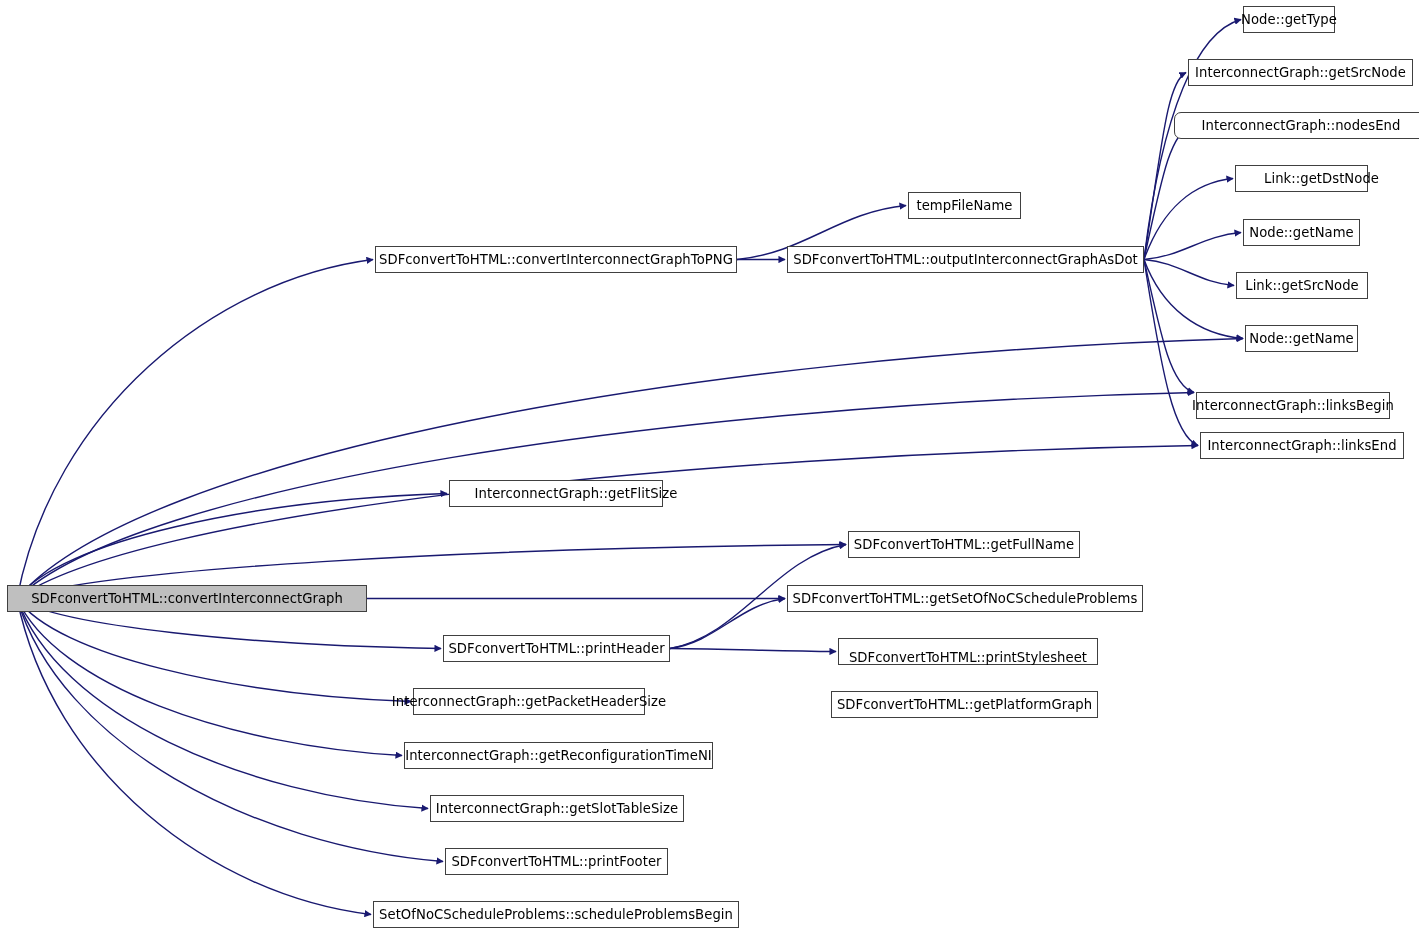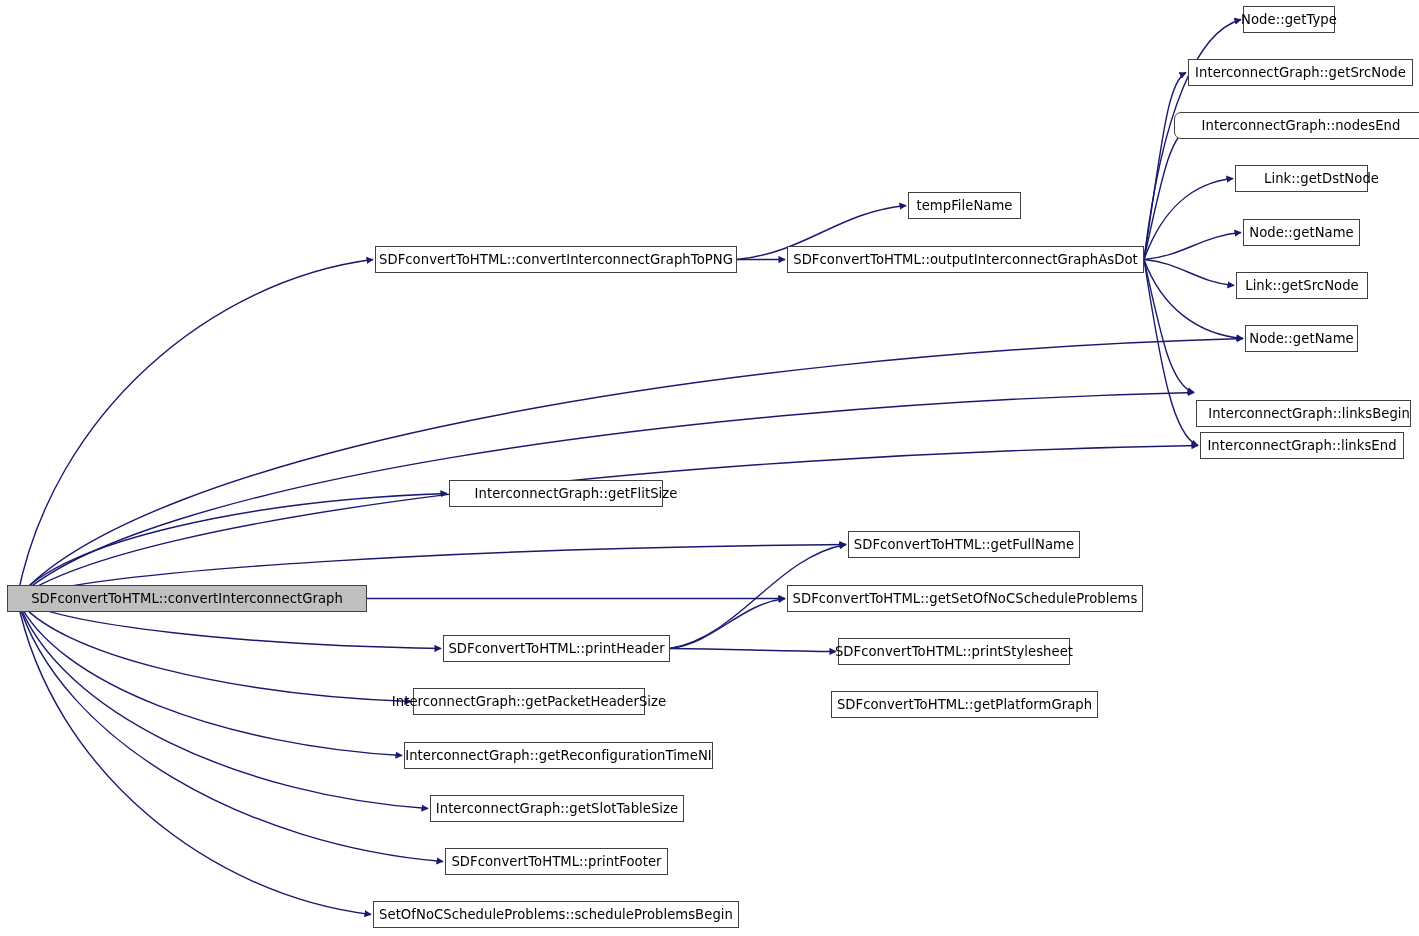--- a/index.html
+++ b/index.html
@@ -87,7 +87,7 @@
       <div class="node" style="left: 1245px; top: 325px; width: 113px;">
         <span>Node::getName</span>
       </div>
-      <div class="node" style="left: 1196px; top: 400px; width: 215px; justify-content: flex-end;">
+      <div class="node" style="left: 1196px; top: 392px; width: 194px;">
         <span>InterconnectGraph::linksBegin</span>
       </div>
       <div class="node" style="left: 1200px; top: 432px; width: 204px;">

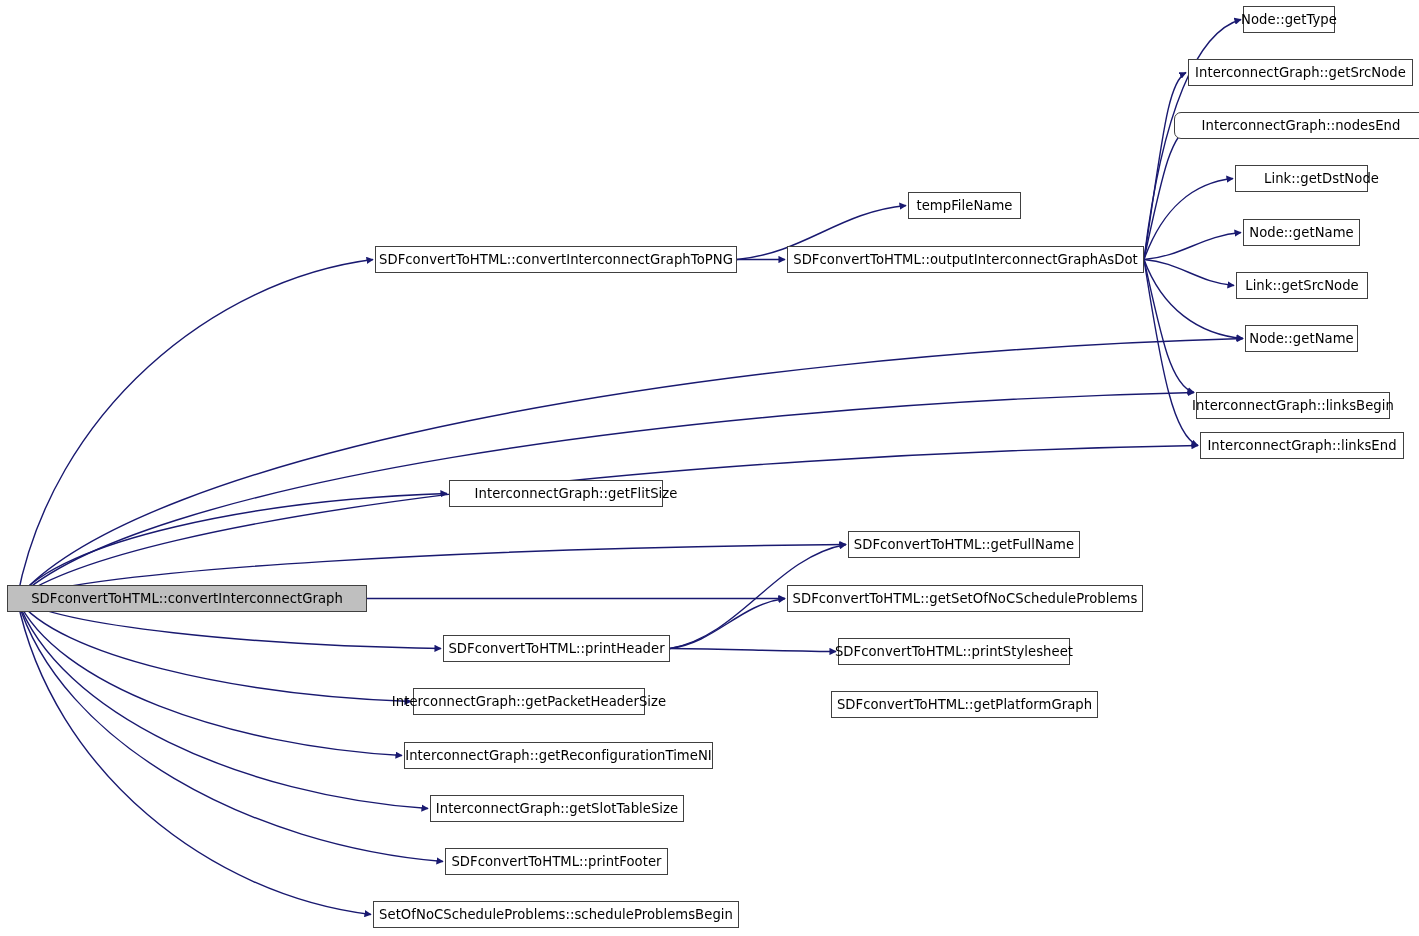--- a/index.html
+++ b/index.html
@@ -105,7 +105,7 @@
       <div class="node" style="left: 443px; top: 635px; width: 227px;">
         <span>SDFconvertToHTML::printHeader</span>
       </div>
-      <div class="node" style="left: 838px; top: 638px; width: 232px;">
+      <div class="node" style="left: 838px; top: 638px; width: 260px; align-items: flex-end;">
         <span>SDFconvertToHTML::printStylesheet</span>
       </div>
       <div class="node" style="left: 413px; top: 688px; width: 232px;">

